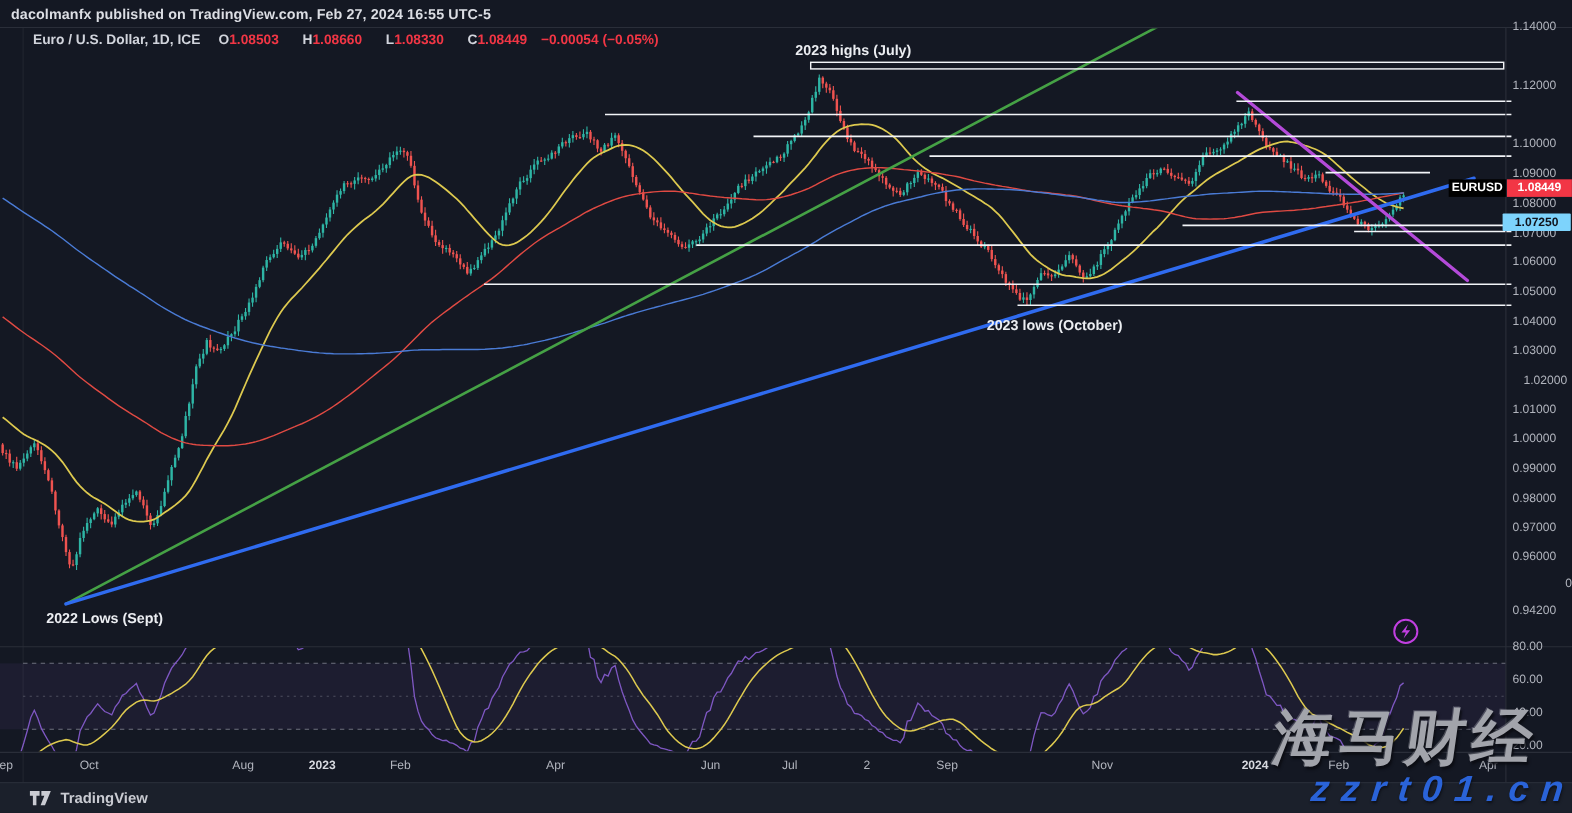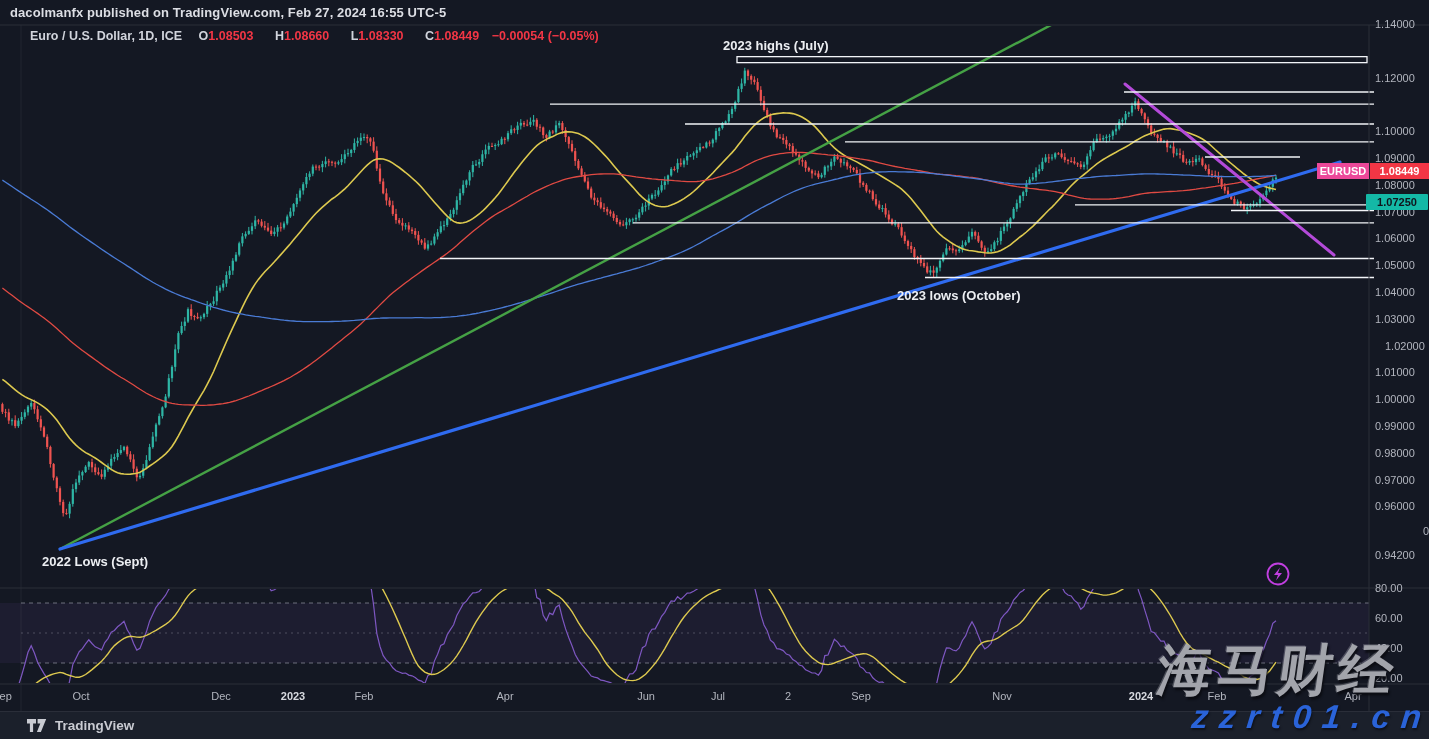--- a/index.html
+++ b/index.html
@@ -13,7 +13,7 @@
   .legend .title{margin-right:4px;text-align:right;}
   .anno{position:absolute;font-size:13px;font-weight:700;color:#eceef2;white-space:nowrap;}
   .chip{position:absolute;font-size:11px;font-weight:700;display:flex;align-items:center;justify-content:center;}
-  .chip-sym{left:1317px;top:163px;width:52px;height:16px;background:#ec4899;color:#fff;}
+  .chip-sym{left:1317px;top:163px;width:52px;height:16px;background:#000000;color:#fff;}
   .chip-last{left:1370px;top:163px;width:59px;height:16px;background:#f23645;color:#fff;}
   .chip-wht{left:1366px;top:194px;width:62px;height:16px;background:#14b8a6;color:#10131c;border-radius:1px;}
   .tick{position:absolute;left:1375px;font-size:11px;color:#b2b5be;transform:translateY(-50%);white-space:nowrap;}

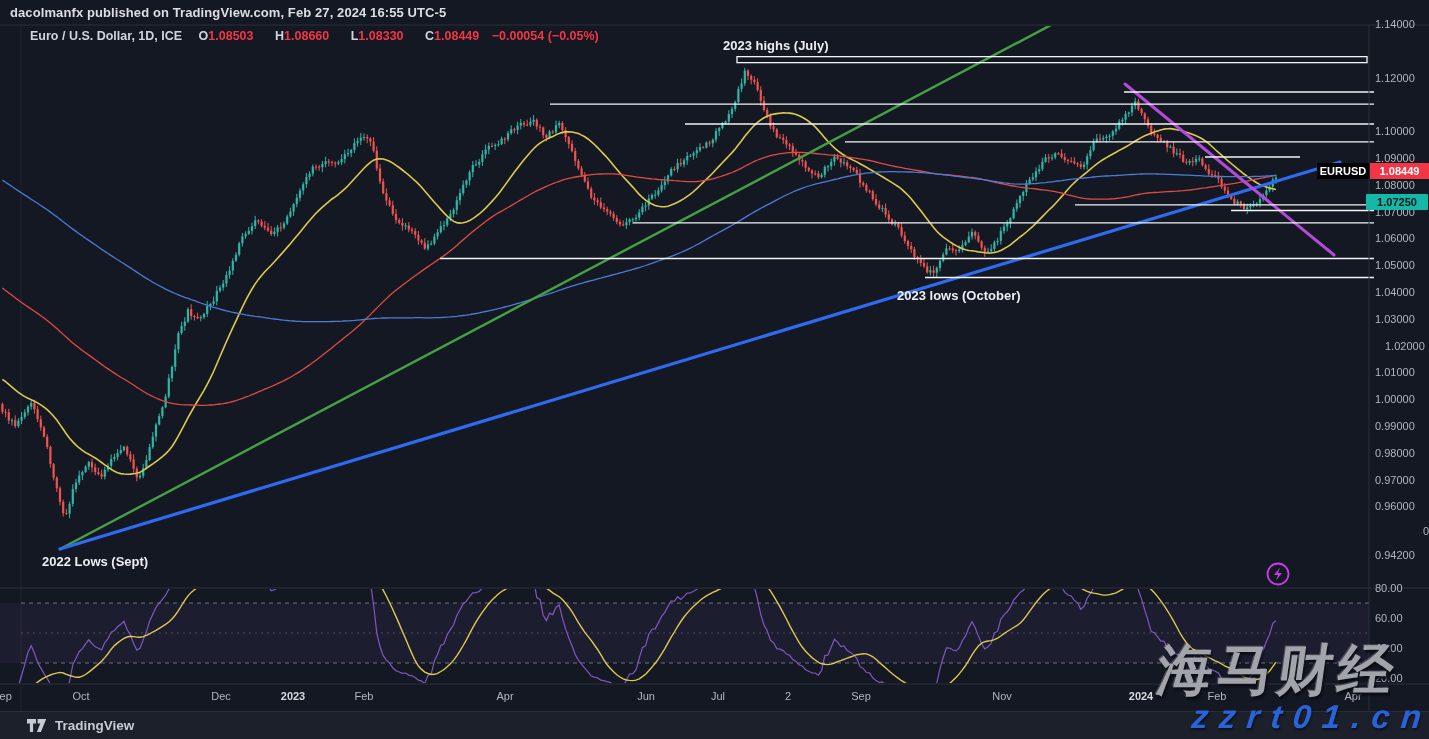--- a/index.html
+++ b/index.html
@@ -15,7 +15,7 @@
   .chip{position:absolute;font-size:11px;font-weight:700;display:flex;align-items:center;justify-content:center;}
   .chip-sym{left:1317px;top:163px;width:52px;height:16px;background:#000000;color:#fff;}
   .chip-last{left:1370px;top:163px;width:59px;height:16px;background:#f23645;color:#fff;}
-  .chip-wht{left:1366px;top:194px;width:62px;height:16px;background:#14b8a6;color:#10131c;border-radius:1px;}
+  .chip-wht{left:1366px;top:194px;width:62px;height:16px;background:#7dd3fc;color:#10131c;border-radius:1px;}
   .tick{position:absolute;left:1375px;font-size:11px;color:#b2b5be;transform:translateY(-50%);white-space:nowrap;}
   .ttick{position:absolute;top:690px;font-size:11px;color:#b2b5be;transform:translateX(-50%);white-space:nowrap;}
   .ttick.yr{color:#d7d9df;font-weight:700;}

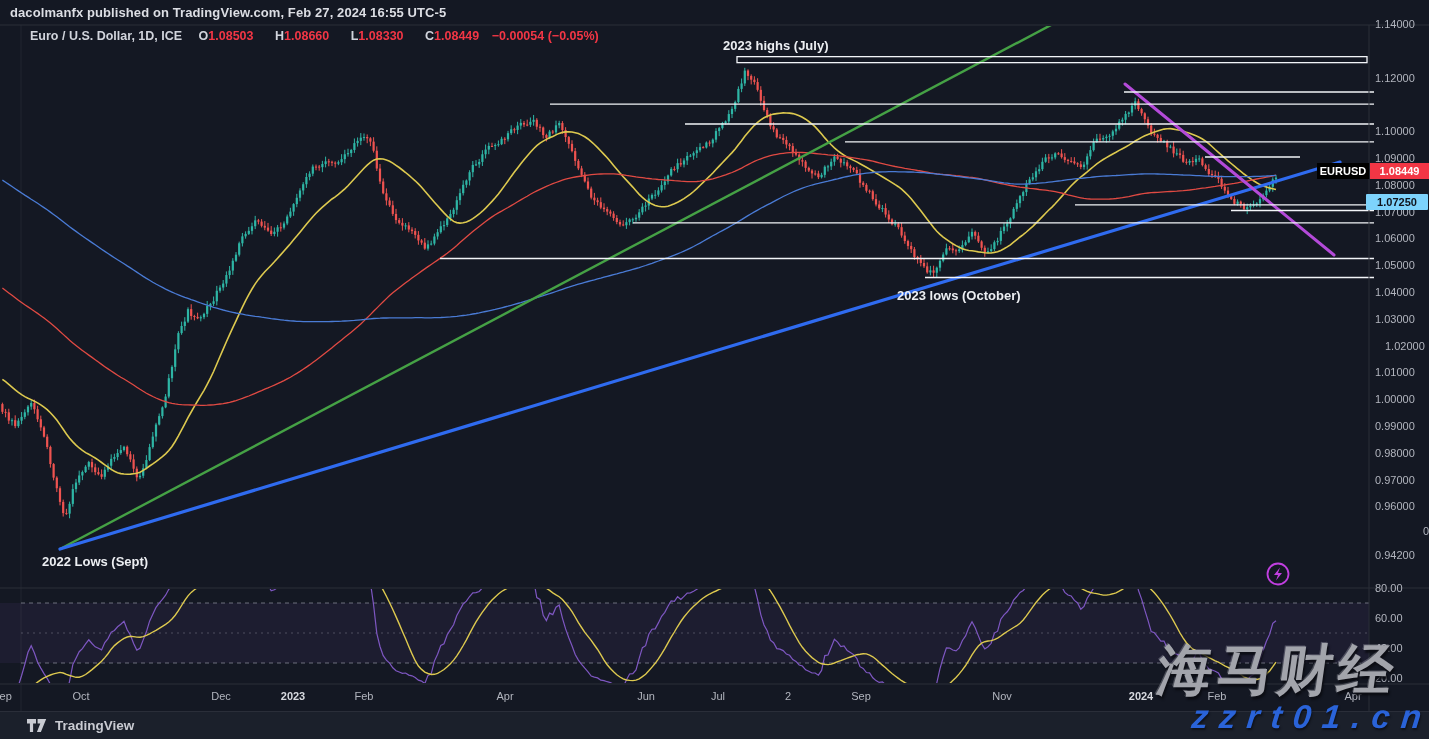--- a/index.html
+++ b/index.html
@@ -922,7 +922,7 @@
   <div id="time-axis">
       <div class="ttick" style="left: 2px;">Sep</div>
       <div class="ttick" style="left: 81px;">Oct</div>
-      <div class="ttick" style="left: 221px;">Dec</div>
+      <div class="ttick" style="left: 221px;">Aug</div>
       <div class="ttick yr" style="left: 293px;">2023</div>
       <div class="ttick" style="left: 364px;">Feb</div>
       <div class="ttick" style="left: 505px;">Apr</div>

